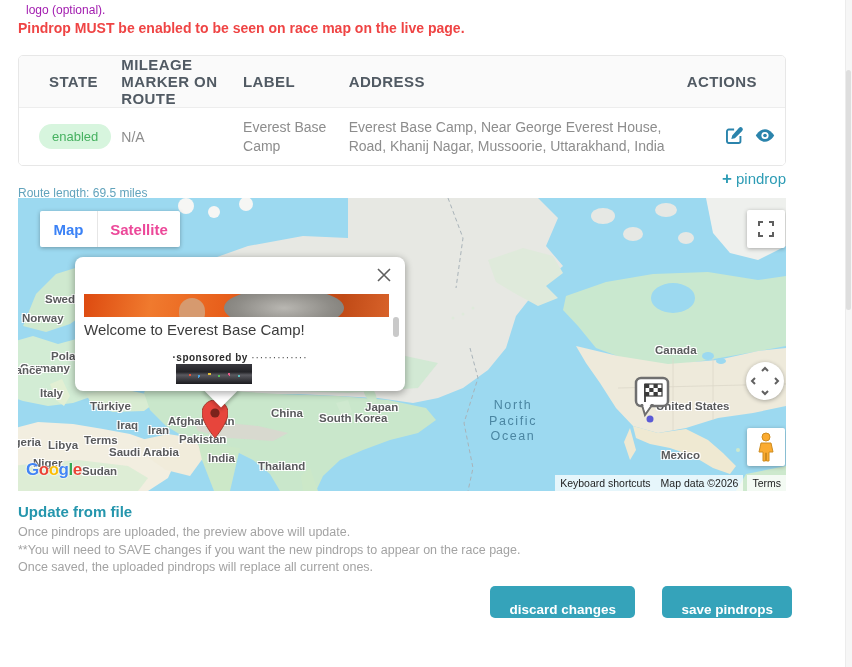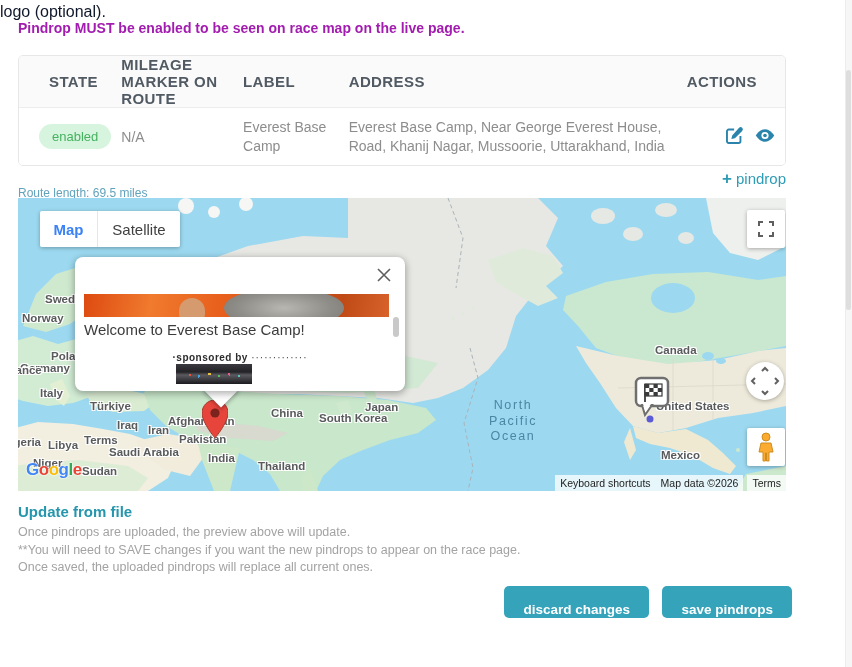--- a/index.html
+++ b/index.html
@@ -8,7 +8,7 @@
   .page { position:relative; width:852px; height:667px; background:#fff; overflow:hidden; }
 
   
-  .top-note { position:absolute; left:0; top:3px; font-size:16px; color:#0f172a; }
+  .top-note { position:absolute; left:26px; top:3px; font-size:12px; color:#a21caf; }
   .warning  { position:absolute; left:18px; top:20px; font-size:14px; font-weight:bold; color:#a21caf; }
 
   

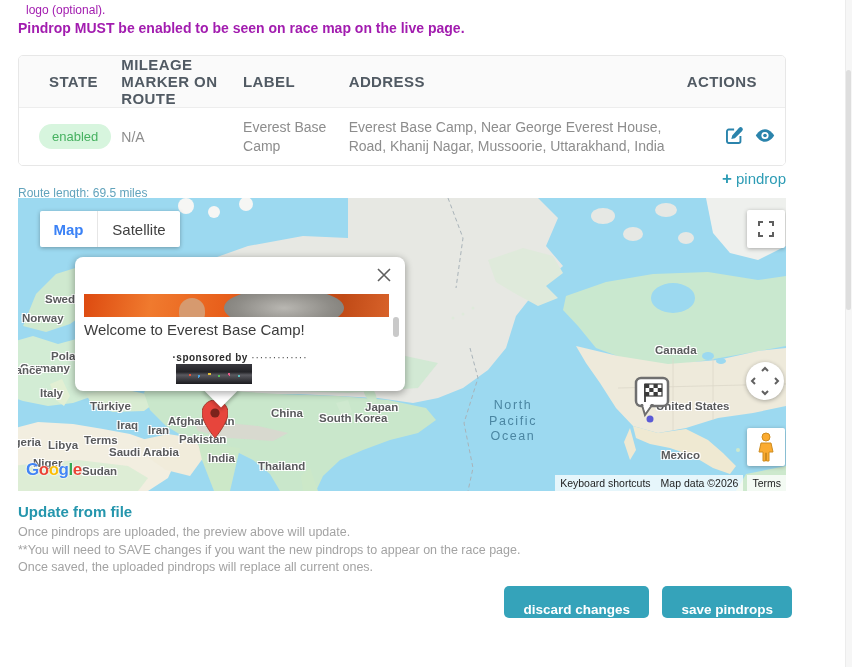--- a/index.html
+++ b/index.html
@@ -9,7 +9,7 @@
 
   
   .top-note { position:absolute; left:26px; top:3px; font-size:12px; color:#a21caf; }
-  .warning  { position:absolute; left:18px; top:20px; font-size:14px; font-weight:bold; color:#a21caf; }
+  .warning  { position:absolute; left:18px; top:20px; font-size:14px; font-weight:bold; color:#ef4444; }
 
   
   .ptable { position:absolute; left:18px; top:55px; width:768px; border-collapse:separate; border-spacing:0;

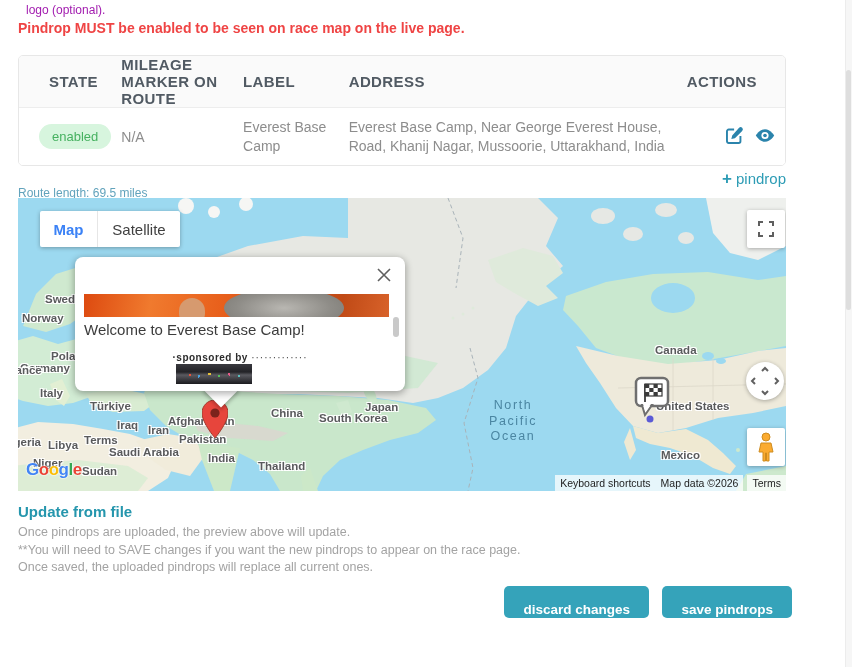--- a/index.html
+++ b/index.html
@@ -46,7 +46,7 @@
   .maptype { position:absolute; left:22px; top:13px; z-index:20; display:flex; box-shadow:0 1px 4px rgba(0,0,0,.3); border-radius:2px; }
   .maptype button { border:0; background:#fff; height:36px; font-family:"Liberation Sans",sans-serif; font-size:15px; cursor:pointer; }
   .maptype .bt-map { width:58px; font-weight:bold; color:#3b82f6; border-right:1px solid #e6e6e6; border-radius:2px 0 0 2px; }
-  .maptype .bt-sat { width:82px; color:#404040; border-radius:0 2px 2px 0; }
+  .maptype .bt-sat { width:82px; color:#ec4899; border-radius:0 2px 2px 0;font-weight:bold; }
 
   
   .fullscreen-btn { position:absolute; left:729px; top:12px; width:38px; height:38px; background:#fff; border:0; border-radius:2px;

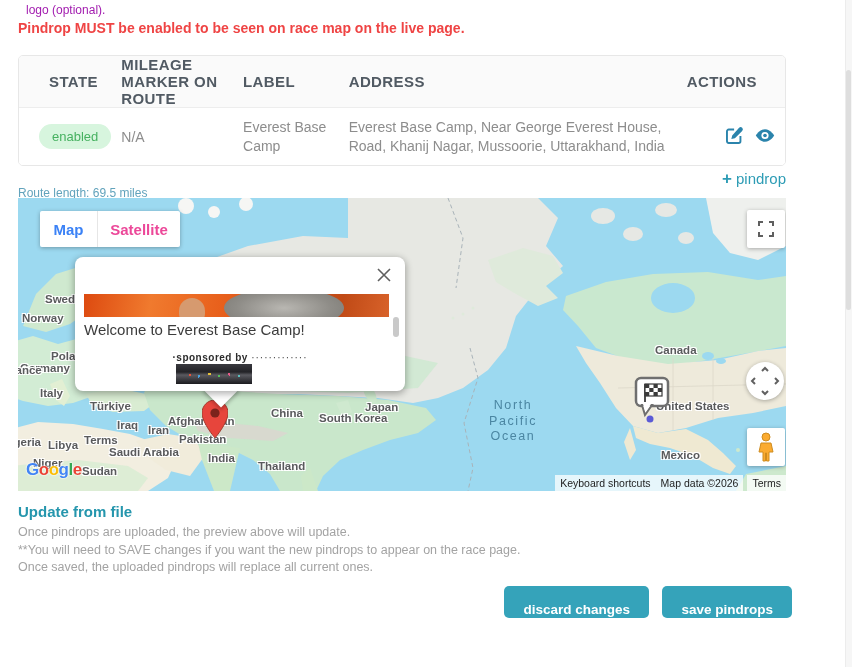--- a/index.html
+++ b/index.html
@@ -105,7 +105,7 @@
   .btn-row { position:absolute; left:18px; top:586px; width:774px; text-align:right; }
   .btn-row button { background:#35a3ba; color:#fff; border:0; border-radius:5px; height:31px; padding:16px 19px;
             font-family:"Liberation Sans",sans-serif; font-size:13.5px; font-weight:bold; cursor:pointer; }
-  .btn-row button + button { margin-left:9px; }
+  .btn-row button + button { margin-left:23px; }
 
   
   .scroll-track { position:absolute; right:0; top:0; width:7px; height:667px; background:#f6f6f6; border-left:1px solid #ececec; }

